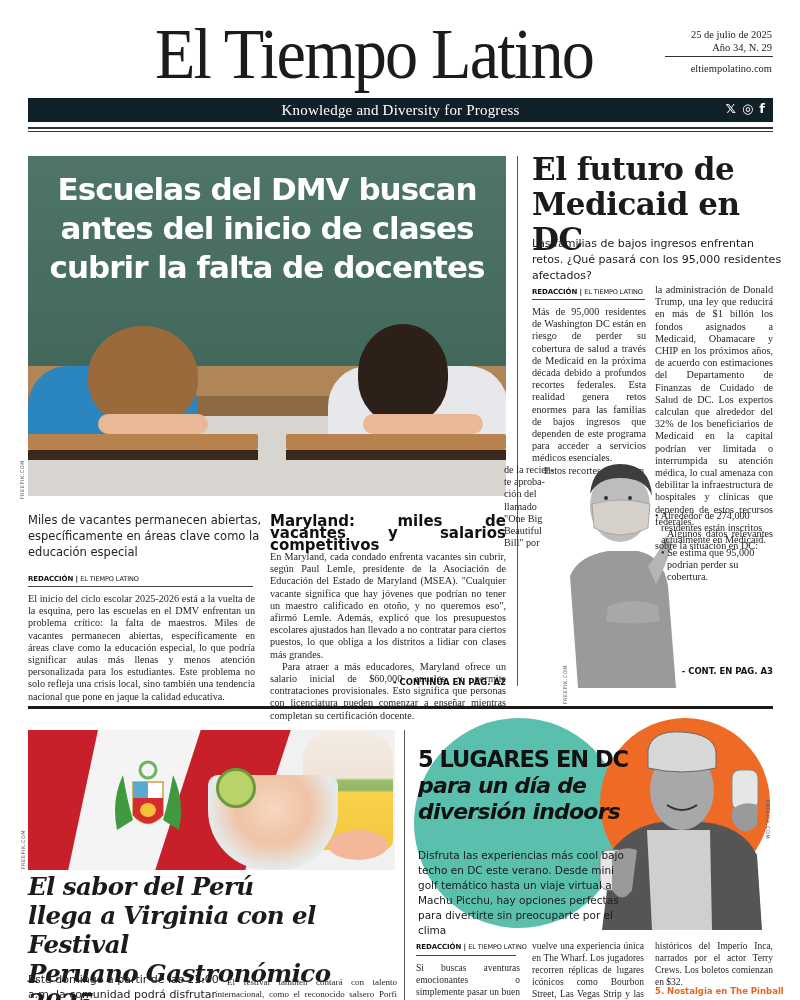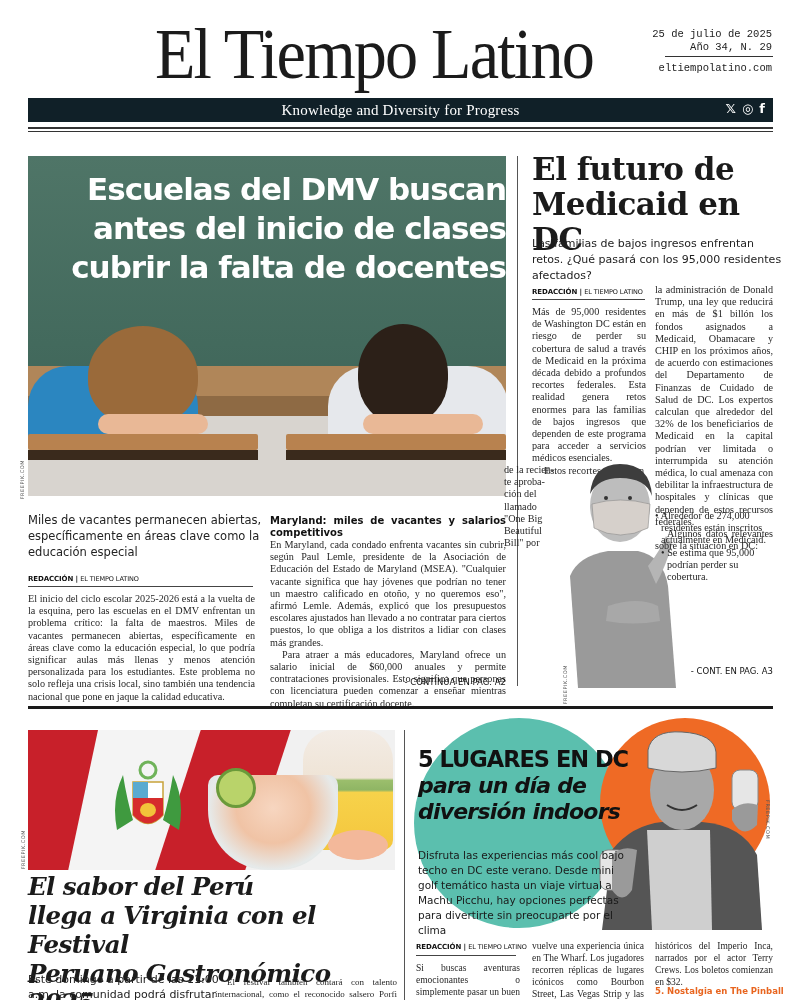--- a/index.html
+++ b/index.html
@@ -7,7 +7,7 @@
 body{position:relative;font-family:"DejaVu Serif",serif;color:#1a1a1a}
 .abs{position:absolute}
 .masthead{left:155px;top:14px;font-family:"Liberation Serif",serif;font-size:72px;line-height:80px;letter-spacing:-2px;color:#1b1b1b;font-weight:400;transform:scaleX(0.92);transform-origin:left top;white-space:nowrap}
-.meta{right:28px;text-align:center;font-family:Liberation Mono, monospace;font-size:10.5px;color:#222;line-height:13px}
+.meta{right:28px;text-align:center;font-family:Liberation Serif, serif;font-size:10.5px;color:#222;line-height:13px}
 .meta-rule{left:665px;top:56px;width:108px;height:1px;background:#333}
 .banner{left:28px;top:98px;width:745px;height:24px;background:#102028;color:#fff;display:flex;align-items:center;justify-content:center}
 .banner .tag{font-family:"Liberation Serif",serif;font-size:15px;letter-spacing:0.2px}

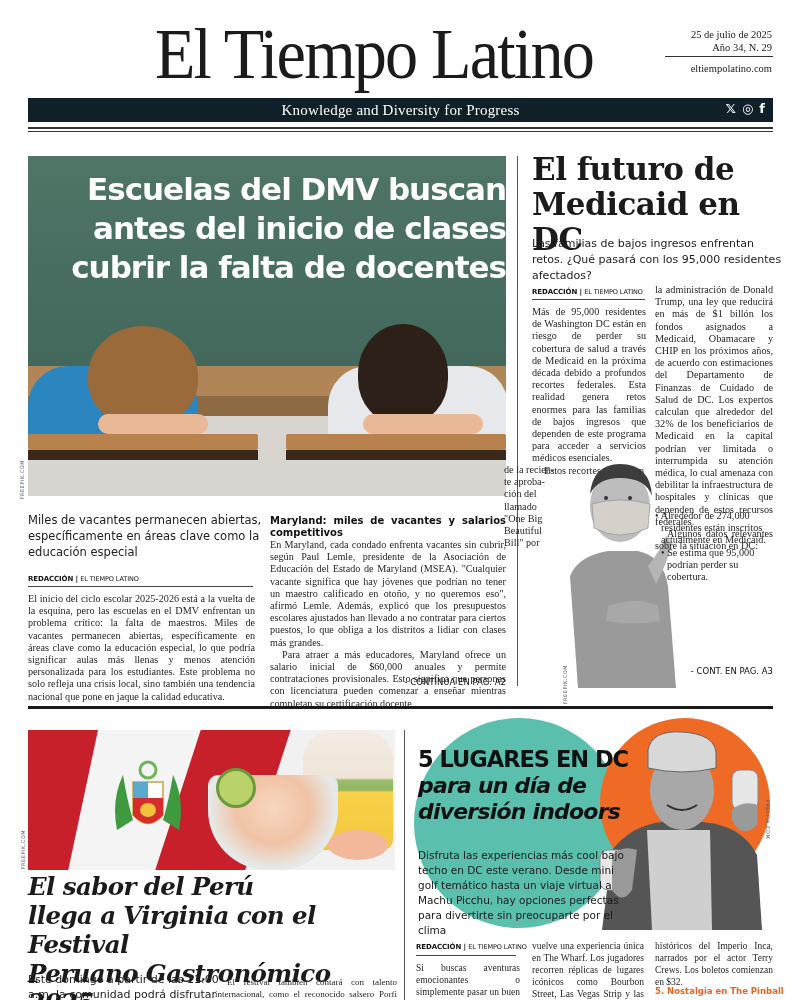--- a/index.html
+++ b/index.html
@@ -15,7 +15,7 @@
 .rule{left:28px;width:745px;background:#333}
 .vrule{width:1px;background:#555}
 .hero{left:28px;top:156px;width:478px;height:340px;background:linear-gradient(180deg,#4f7567 0%,#436a5d 55%,#3c5f55 100%);overflow:hidden}
-.hero-title{position:absolute;left:0;top:14px;width:100%;text-align:right;font-family:"DejaVu Sans",sans-serif;font-weight:bold;font-size:31px;line-height:39px;color:#fff;letter-spacing:-1px}
+.hero-title{position:absolute;left:0;top:14px;width:100%;text-align:center;font-family:"DejaVu Sans",sans-serif;font-weight:bold;font-size:31px;line-height:39px;color:#fff;letter-spacing:-1px}
 .ledge{position:absolute;left:0;top:210px;width:100%;height:30px;background:#b08659}
 .ledge2{position:absolute;left:0;top:240px;width:100%;height:20px;background:#8e6a44}
 .floor{position:absolute;left:0;top:260px;width:100%;height:80px;background:#d8d4cf}

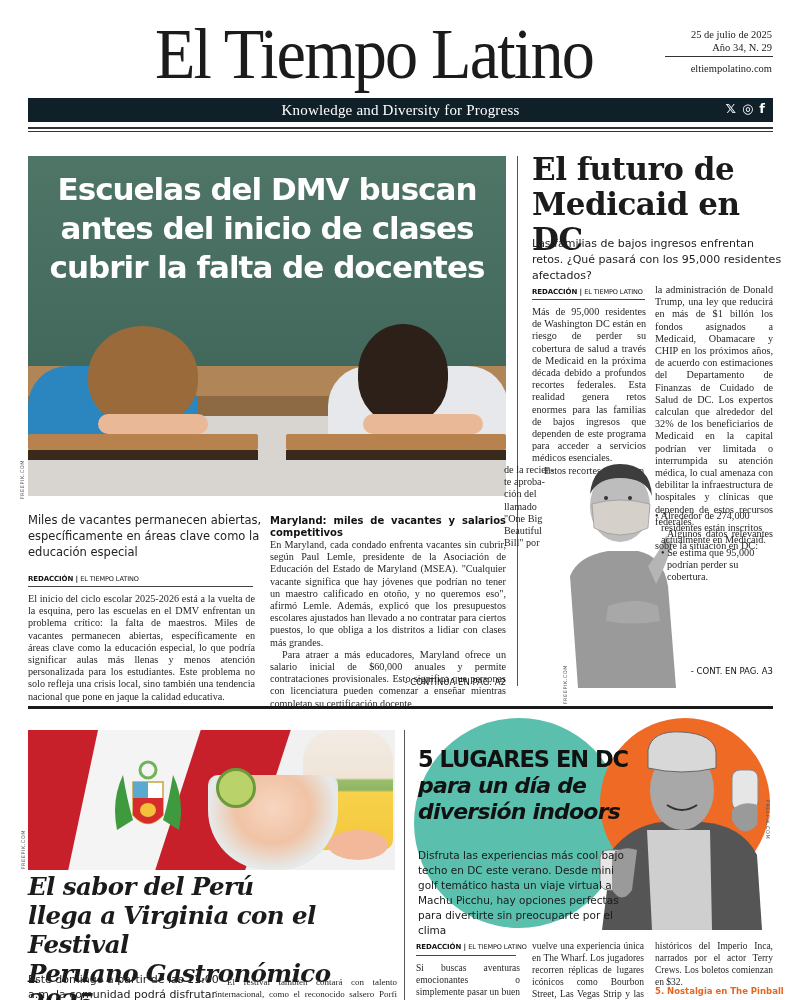--- a/index.html
+++ b/index.html
@@ -108,7 +108,7 @@
 </div>
 
 <div class="abs body-text" style="left:270px;top:515px;width:236px">
-  <div class="sans-bold" style="font-size:10px;line-height:12px;color:#111">Maryland: miles de vacantes y salarios competitivos</div>
+  <div class="sans-bold" style="font-size:15px;line-height:12px;color:#111">Maryland: miles de vacantes y salarios competitivos</div>
   <p>En Maryland, cada condado enfrenta vacantes sin cubrir, según Paul Lemle, presidente de la Asociación de Educación del Estado de Maryland (MSEA). "Cualquier vacante significa que hay jóvenes que podrían no tener un maestro calificado en otoño, y no queremos eso", afirmó Lemle. Además, explicó que los presupuestos escolares ajustados han llevado a no contratar para ciertos puestos, lo que obliga a los distritos a lidiar con clases más grandes.</p>
   <p>Para atraer a más educadores, Maryland ofrece un salario inicial de $60,000 anuales y permite contrataciones provisionales. Esto significa que personas con licenciatura pueden comenzar a enseñar mientras completan su certificación docente.</p>
 </div>

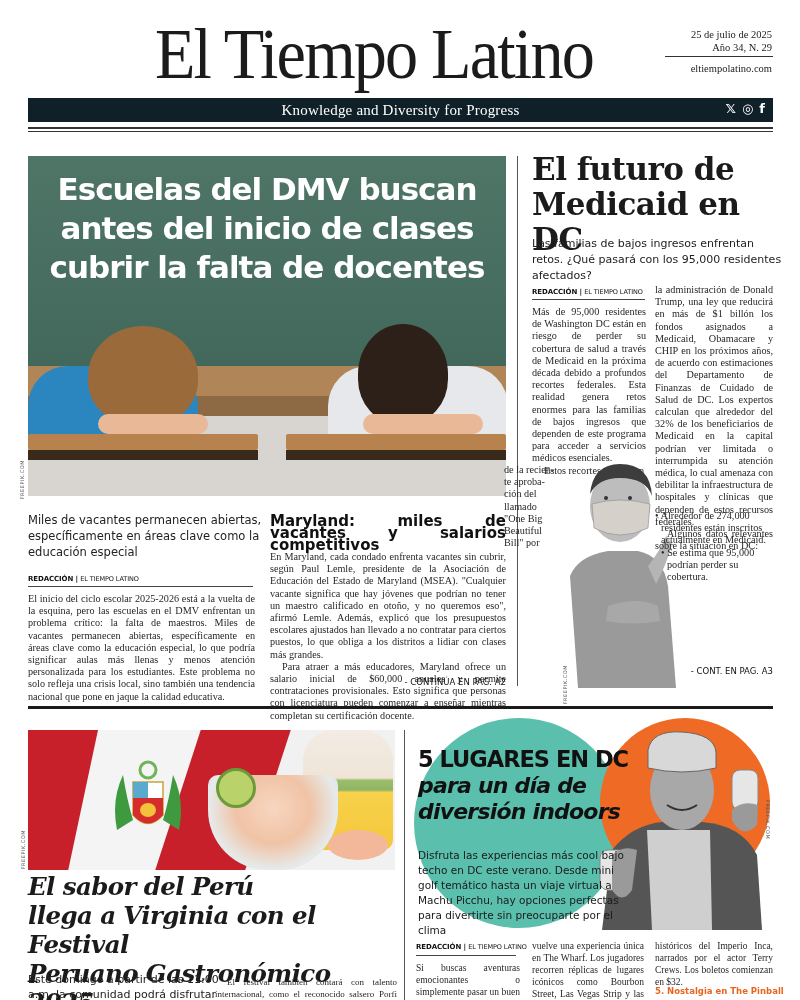--- a/index.html
+++ b/index.html
@@ -35,7 +35,7 @@
 .body-text{font-family:"Liberation Serif",serif;font-size:10.2px;line-height:12.2px;color:#262626;text-align:justify;hyphens:auto}
 .body-text p{text-indent:0}
 .body-text p+p{text-indent:12px}
-.cont{font-family:"DejaVu Sans",sans-serif;font-size:8.5px;font-weight:normal;color:#111;text-align:right}
+.cont{font-family:"DejaVu Sans",sans-serif;font-size:8.5px;font-weight:bold;color:#111;text-align:right}
 .med-title{left:532px;top:152px;font-family:"DejaVu Serif",serif;font-weight:bold;font-size:31px;line-height:35px;color:#1b1b1b;letter-spacing:-0.5px}
 .med-deck{left:532px;top:236px;width:250px;font-family:"DejaVu Sans",sans-serif;font-size:11px;line-height:16px;color:#222}
 .nurse{left:568px;top:456px;width:108px;height:232px}

